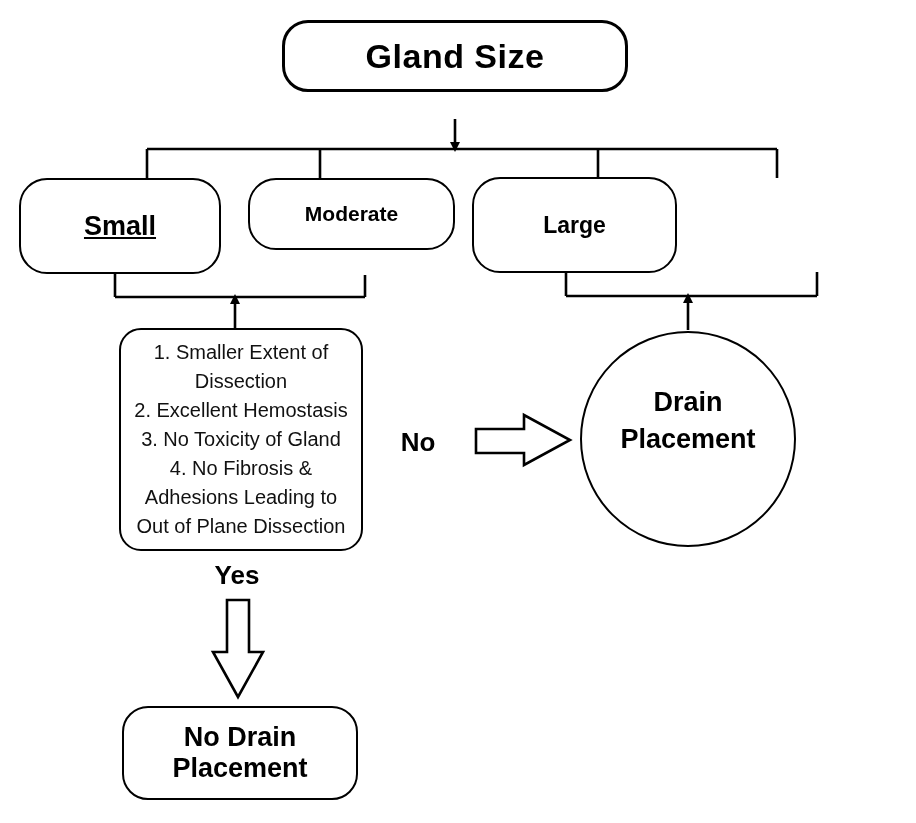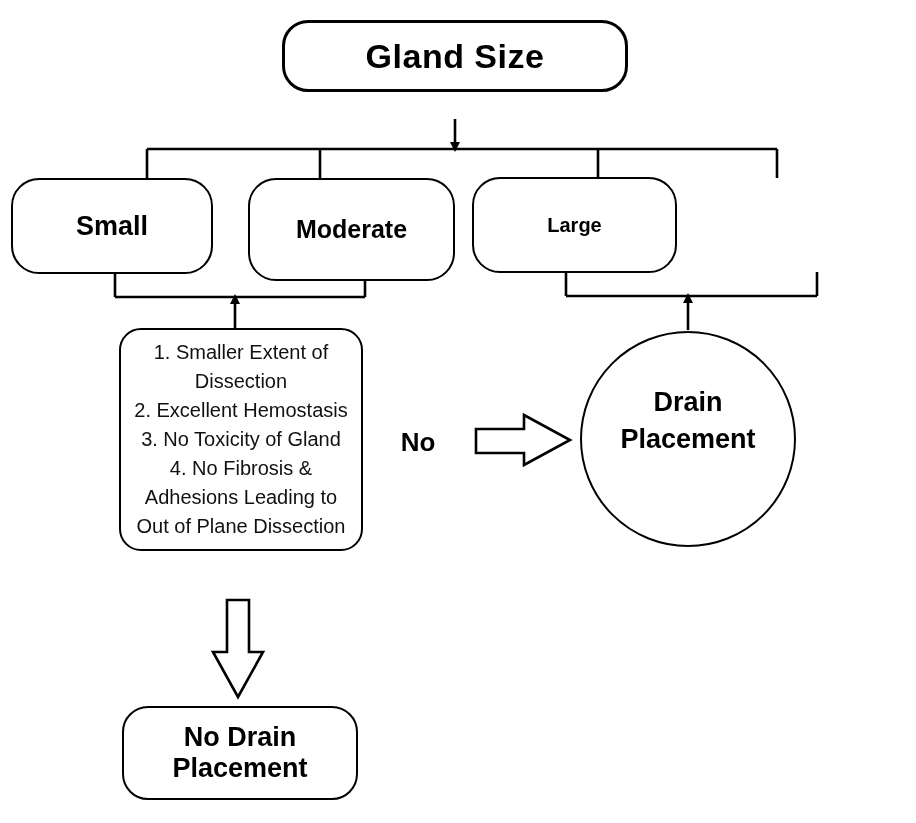--- a/index.html
+++ b/index.html
@@ -39,7 +39,7 @@
     border-radius: 26px; border-width: 3px;
     font-size: 34px; letter-spacing: 0.5px;
   }
-  .node-small    { left: 11px;  top: 178px; width: 202px; height: 96px; border-radius: 28px; font-size: 27px; }
+  .node-small    { left: 19px;  top: 178px; width: 202px; height: 96px; border-radius: 28px; font-size: 27px; text-decoration: underline; }
   .node-moderate { left: 248px; top: 178px; width: 207px; height: 103px; border-radius: 28px; font-size: 25px; }
   .node-large    { left: 472px; top: 177px; width: 205px; height: 96px; border-radius: 28px; font-size: 20px; }
   .node-huge     { left: 690px; top: 178px; width: 202px; height: 94px; border-radius: 28px; font-size: 27px; }

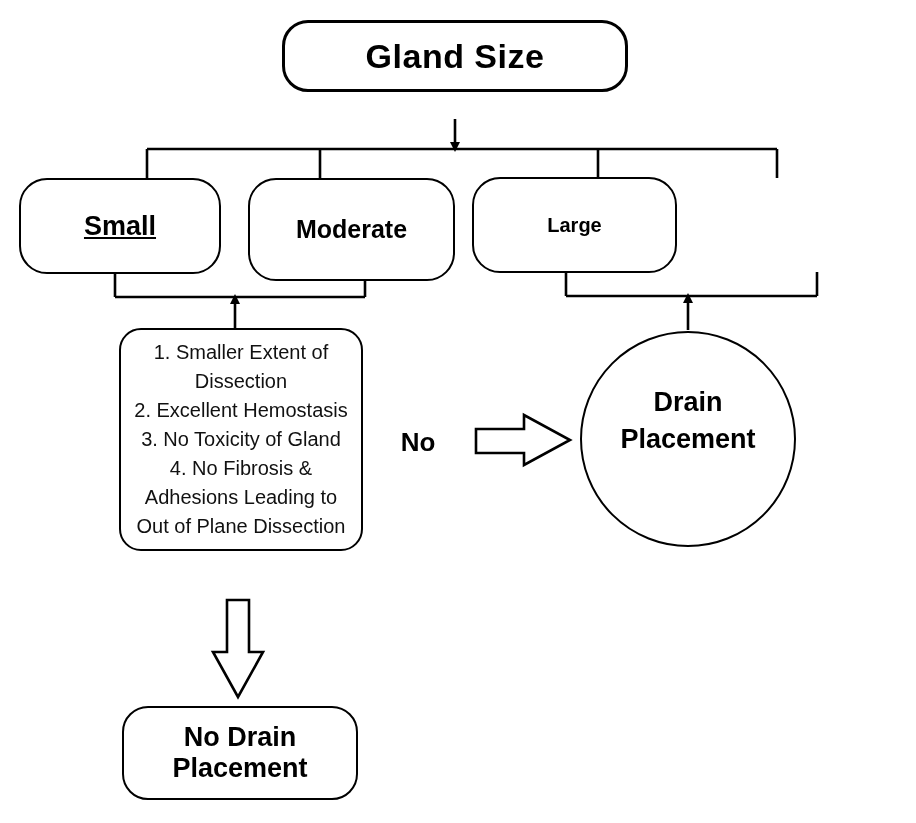--- a/index.html
+++ b/index.html
@@ -40,7 +40,7 @@
     font-size: 34px; letter-spacing: 0.5px;
   }
   .node-small    { left: 19px;  top: 178px; width: 202px; height: 96px; border-radius: 28px; font-size: 27px; text-decoration: underline; }
-  .node-moderate { left: 248px; top: 178px; width: 207px; height: 103px; border-radius: 28px; font-size: 25px; }
+  .node-moderate { left: 248px; top: 178px; width: 207px; height: 72px; border-radius: 28px; font-size: 21px; }
   .node-large    { left: 472px; top: 177px; width: 205px; height: 96px; border-radius: 28px; font-size: 20px; }
   .node-huge     { left: 690px; top: 178px; width: 202px; height: 94px; border-radius: 28px; font-size: 27px; }
   .node-criteria {

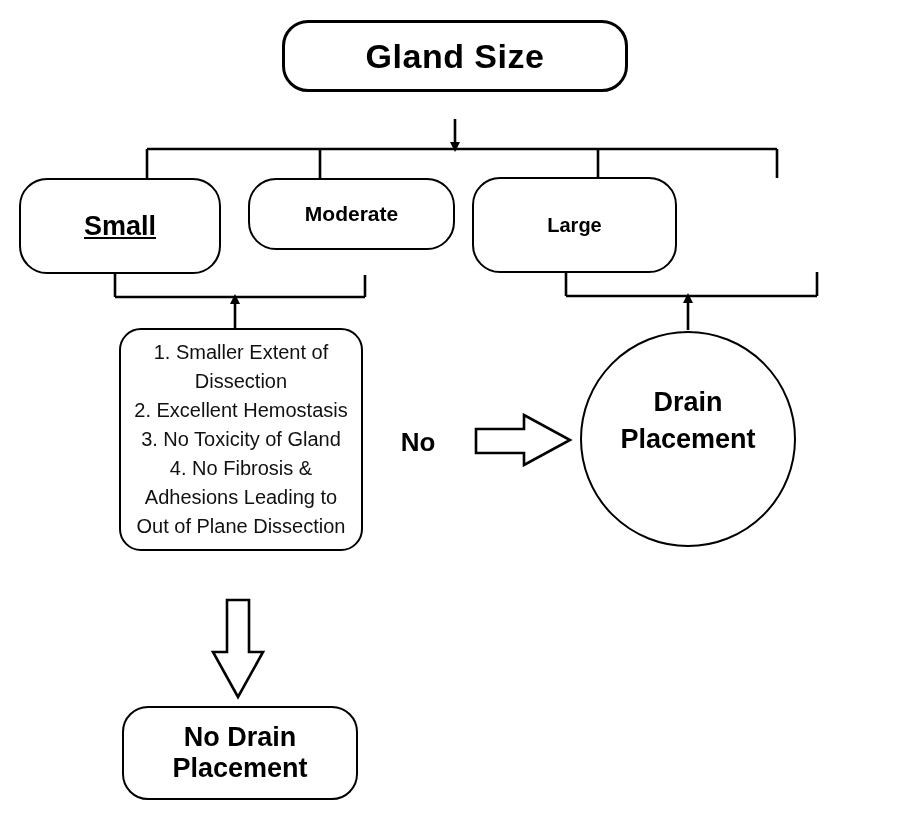--- a/index.html
+++ b/index.html
@@ -41,7 +41,7 @@
   }
   .node-small    { left: 19px;  top: 178px; width: 202px; height: 96px; border-radius: 28px; font-size: 27px; text-decoration: underline; }
   .node-moderate { left: 248px; top: 178px; width: 207px; height: 72px; border-radius: 28px; font-size: 21px; }
-  .node-large    { left: 472px; top: 177px; width: 205px; height: 96px; border-radius: 28px; font-size: 20px; }
+  .node-large    { left: 472px; top: 177px; width: 205px; height: 96px; border-radius: 28px; font-size: 23px; }
   .node-huge     { left: 690px; top: 178px; width: 202px; height: 94px; border-radius: 28px; font-size: 27px; }
   .node-criteria {
     left: 119px; top: 328px; width: 244px; height: 223px;

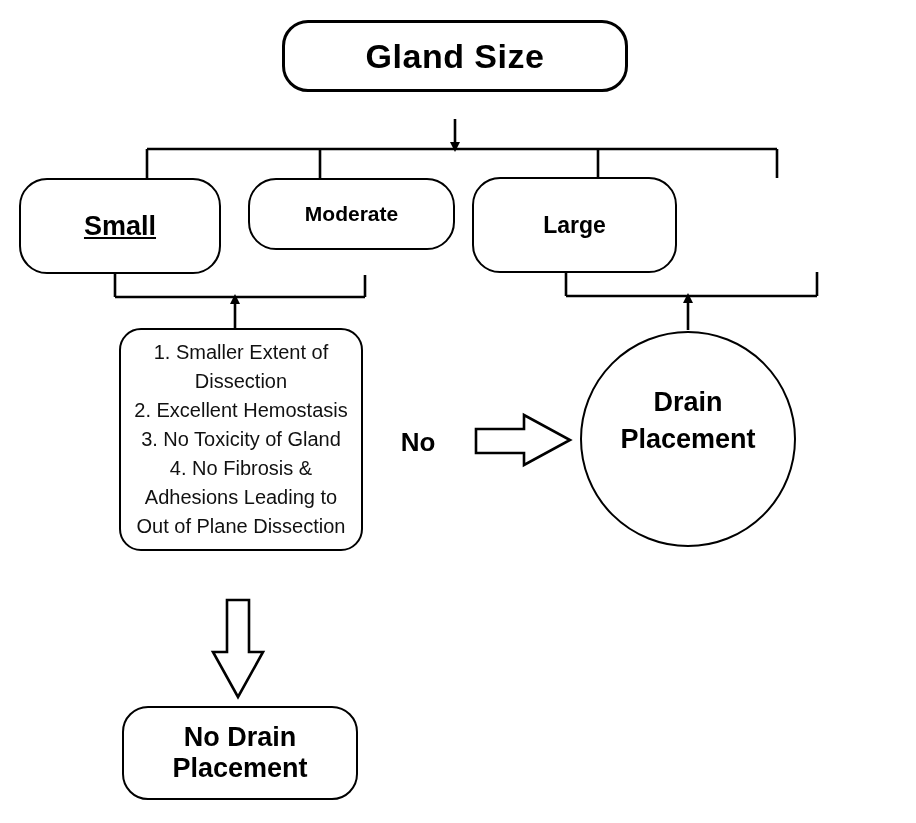--- a/index.html
+++ b/index.html
@@ -142,6 +142,7 @@
 Out of Plane Dissection</span>
   </div>
 
+  <div class="edge-label edge-label-yes">Yes</div>
 
   <div class="edge-label edge-label-no">No</div>
 

